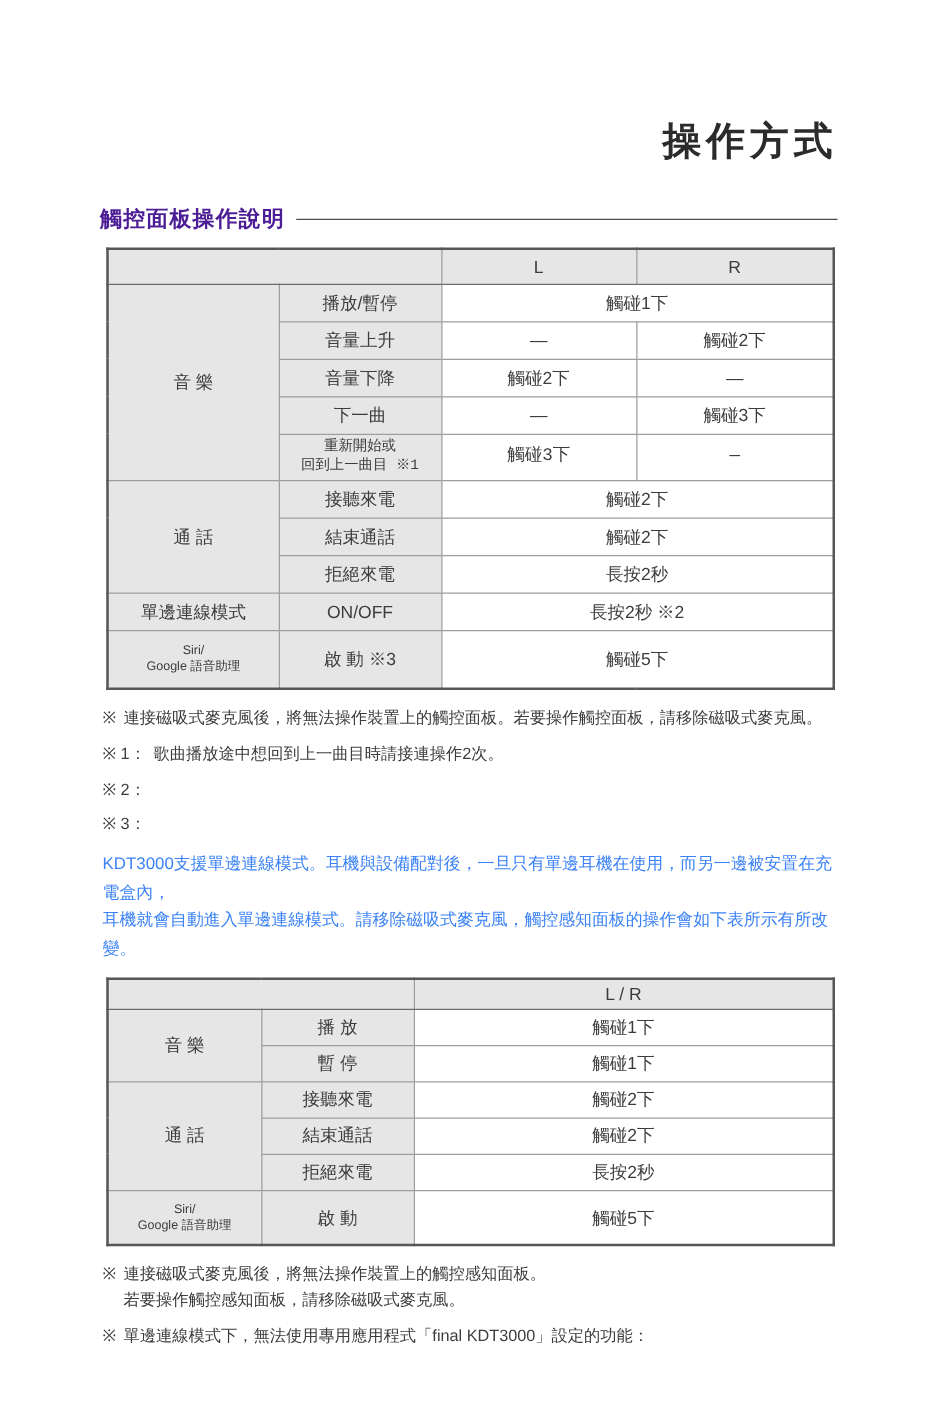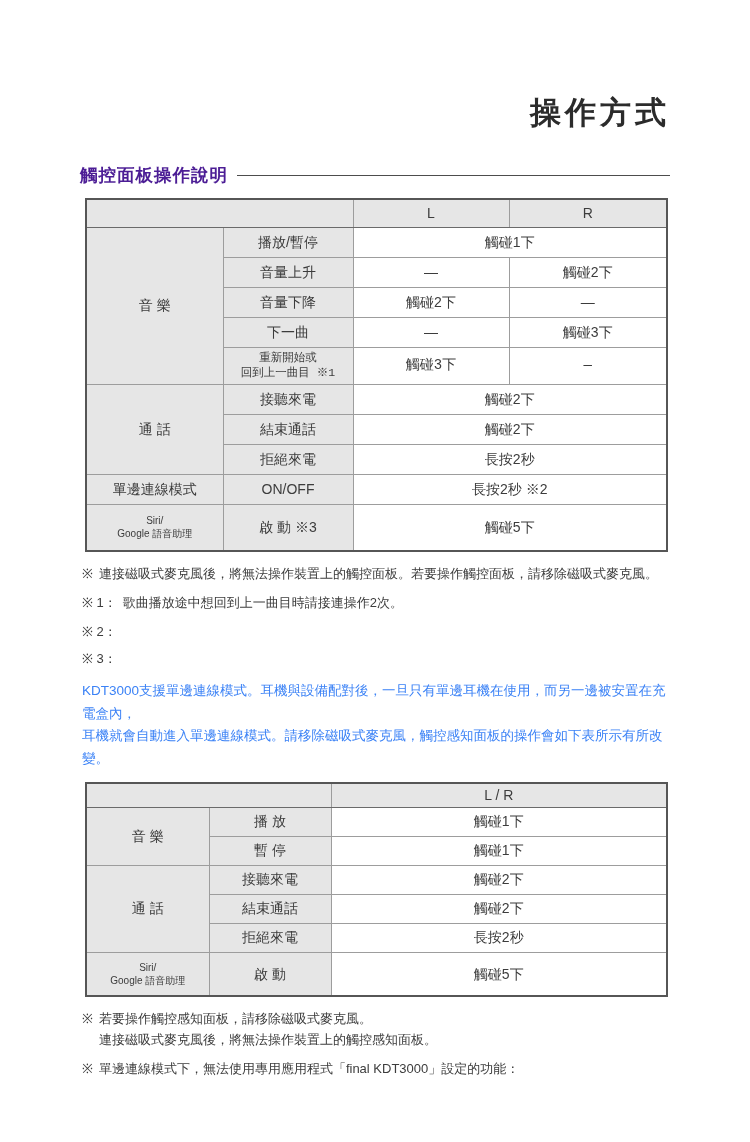--- a/index.html
+++ b/index.html
@@ -237,8 +237,8 @@
     <div class="note">
       <span class="note-label">※</span>
       <div class="note-lines">
+        <div>連接磁吸式麥克風後，將無法操作裝置上的觸控感知面板。</div>
         <div>若要操作觸控感知面板，請移除磁吸式麥克風。</div>
-        <div>連接磁吸式麥克風後，將無法操作裝置上的觸控感知面板。</div>
       </div>
     </div>
     <div class="note">

